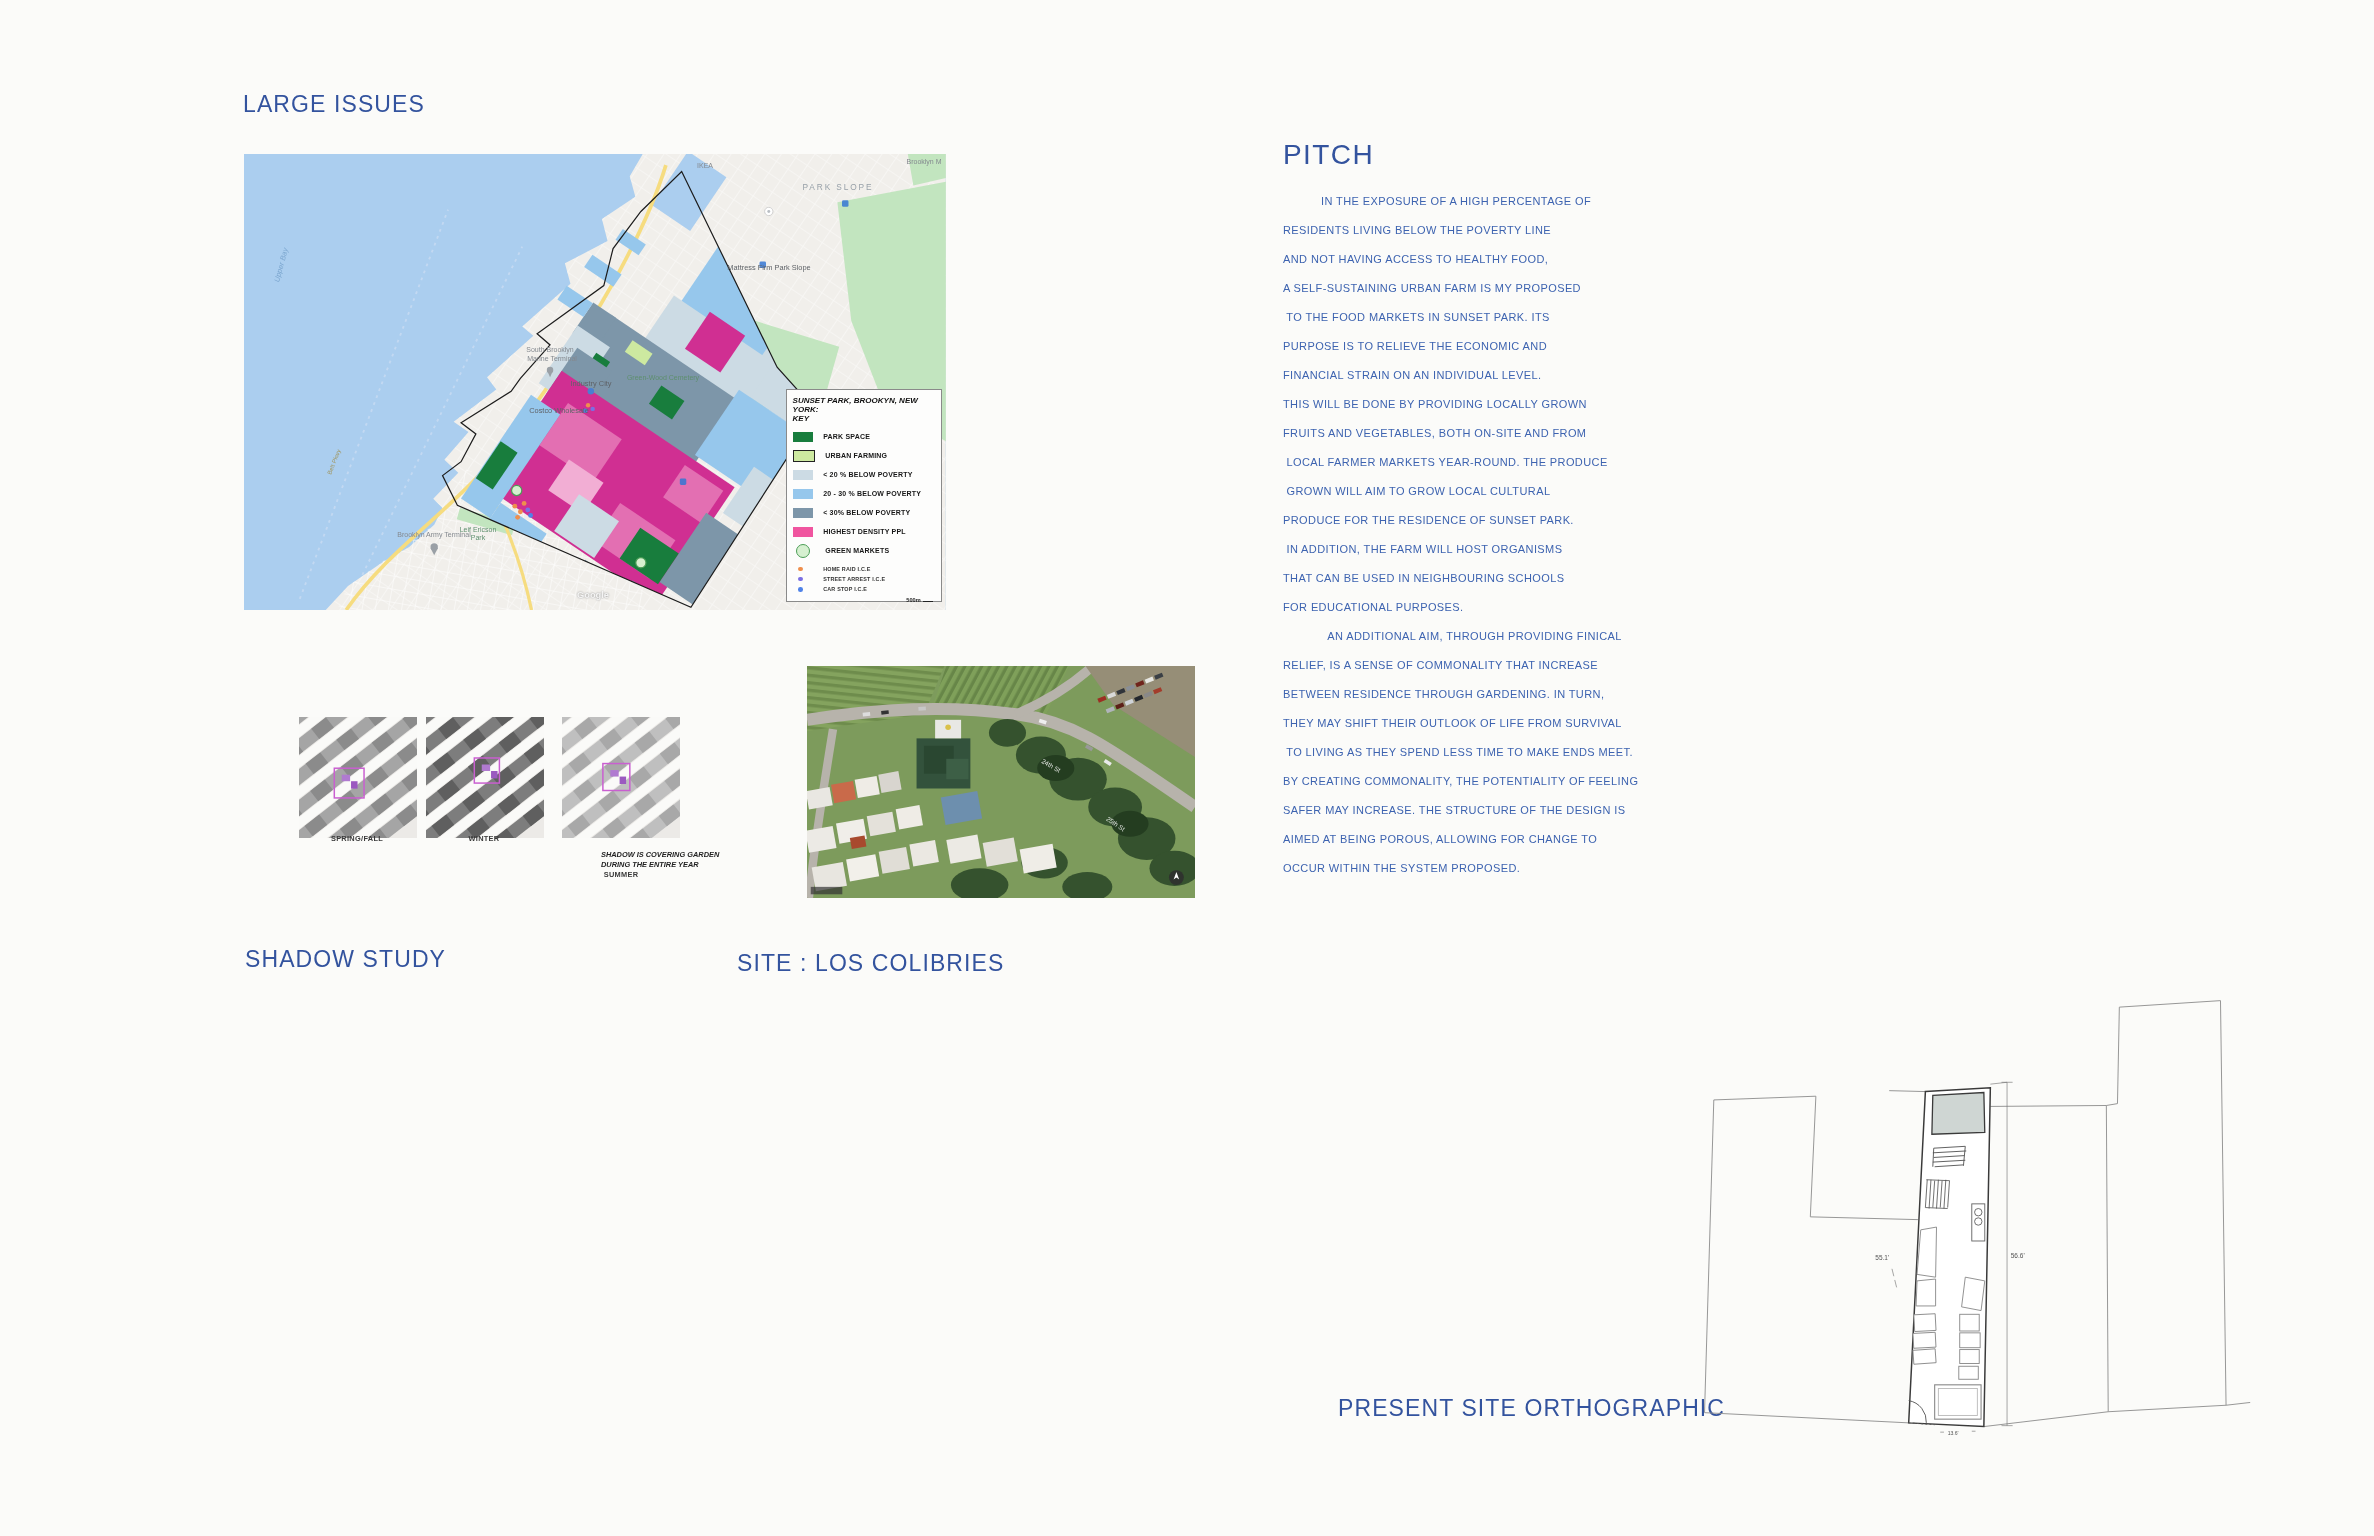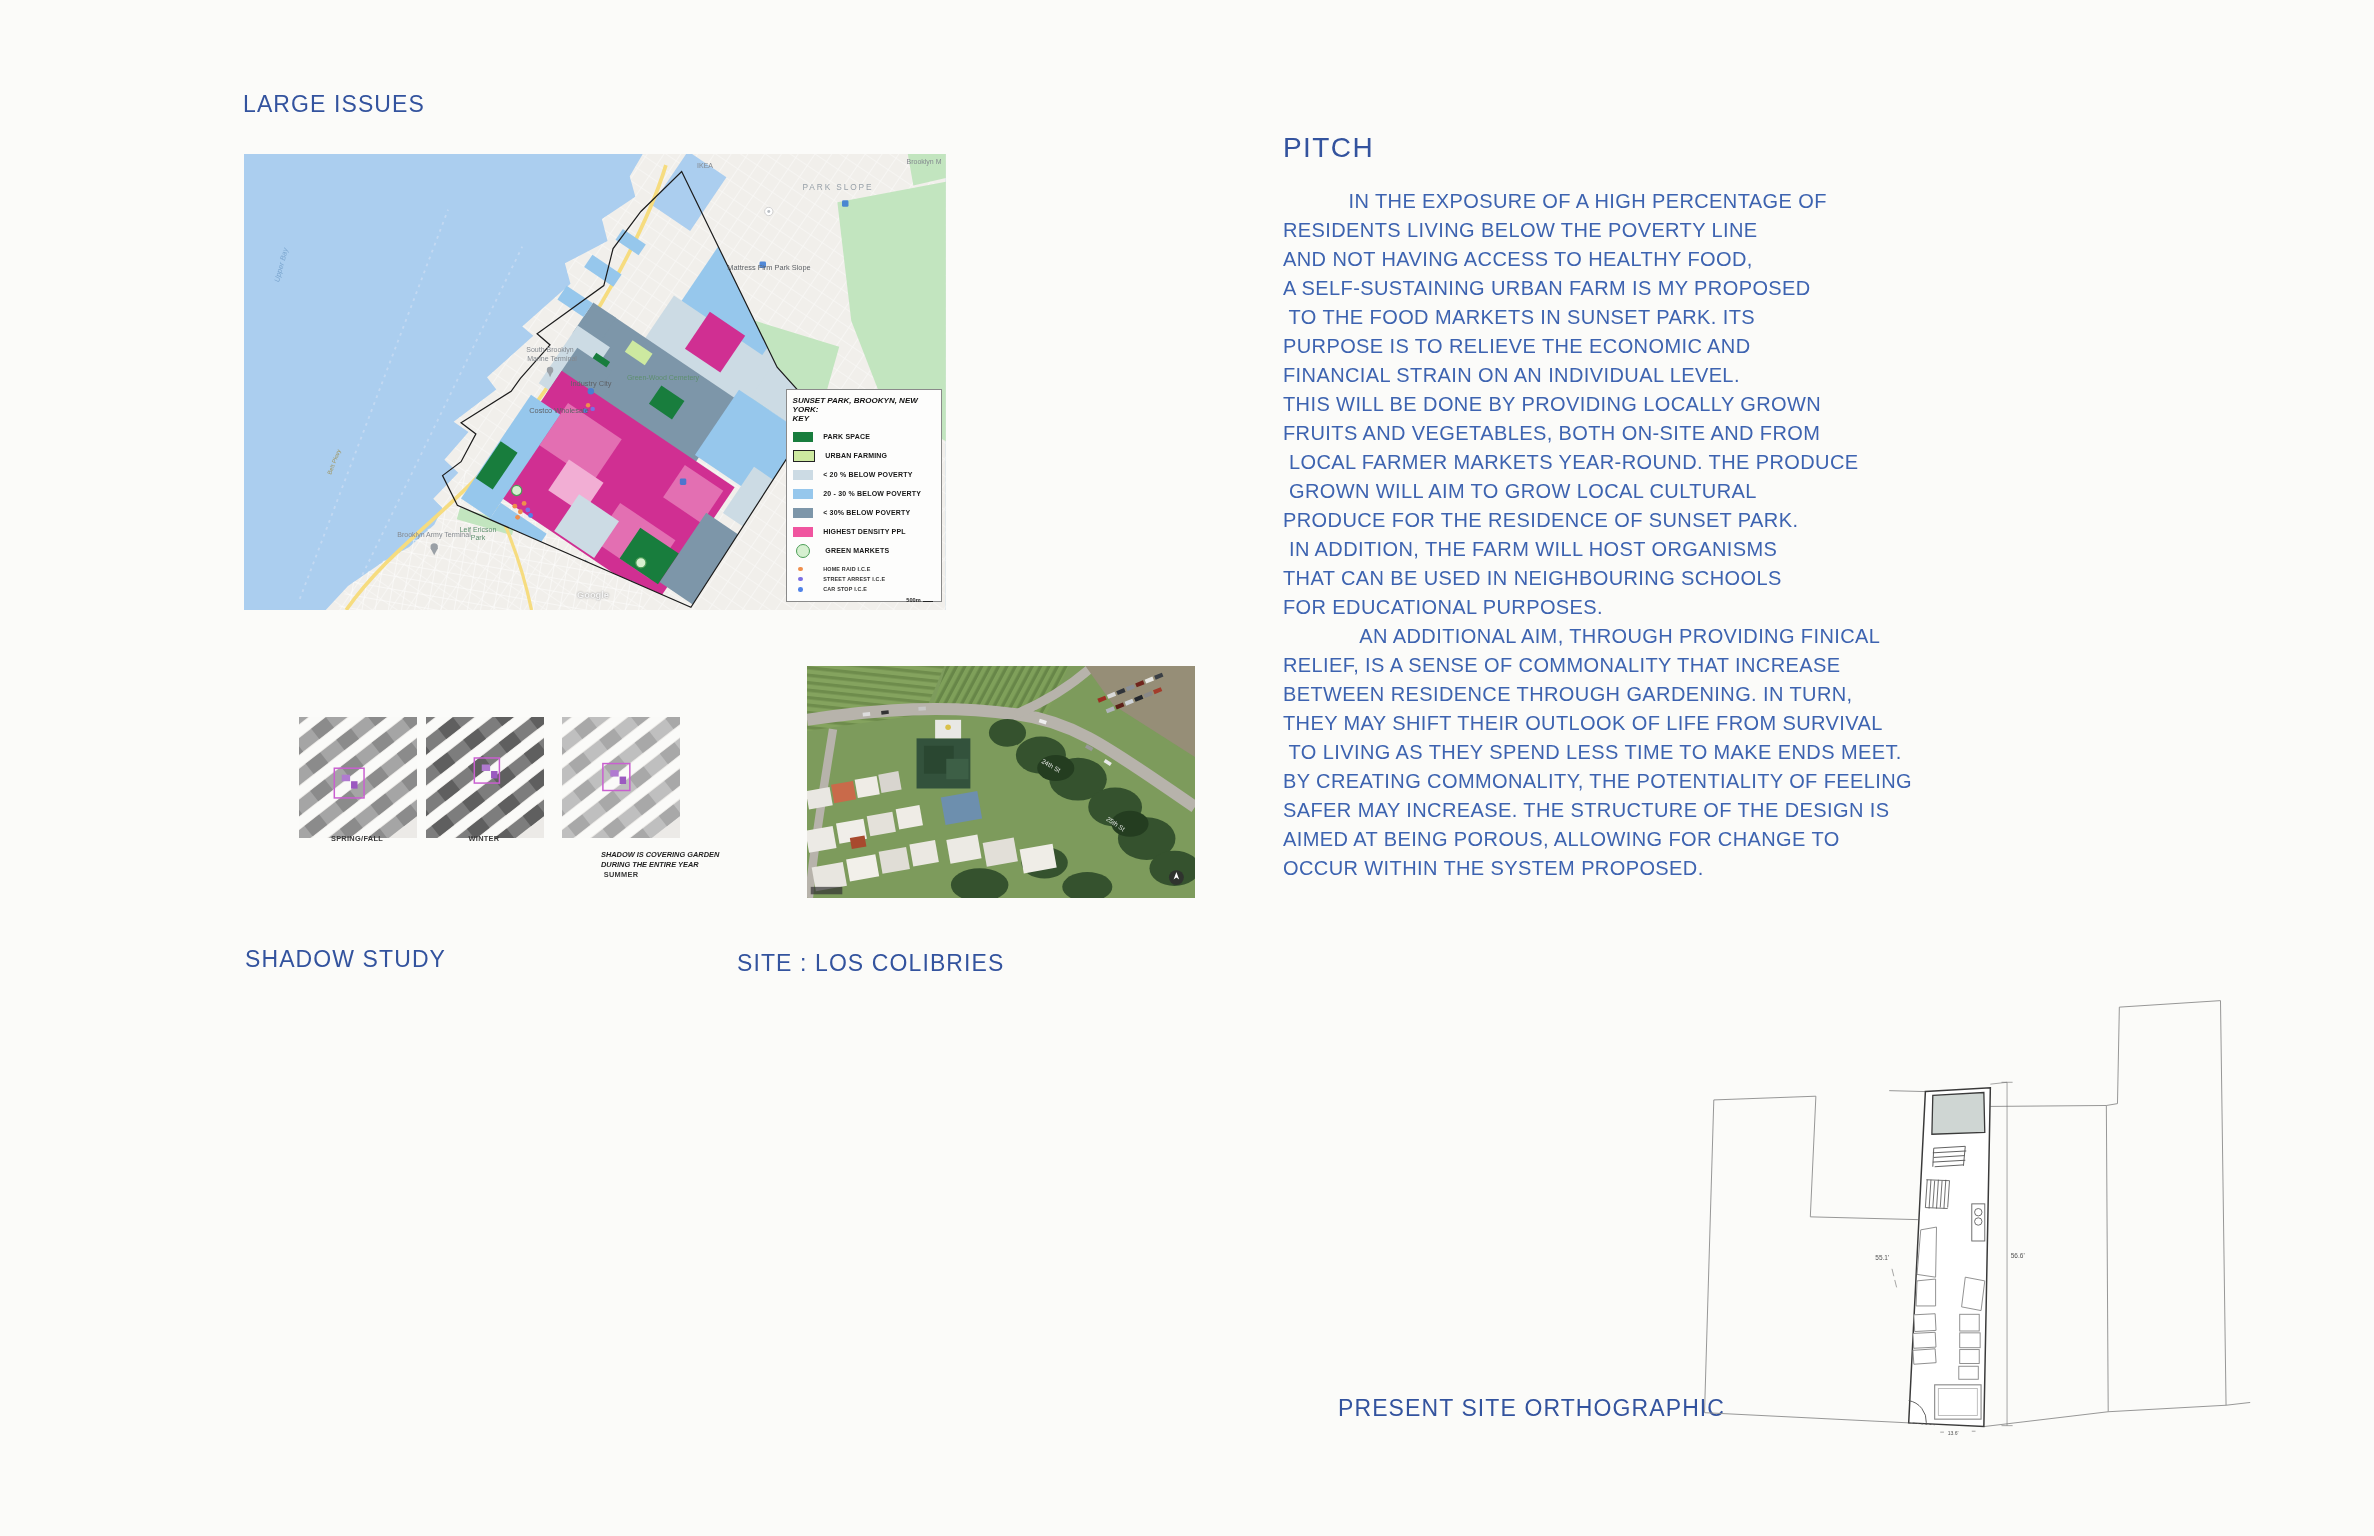--- a/index.html
+++ b/index.html
@@ -54,7 +54,7 @@
 <div class="board">
 
   <div class="hd" style="left:243px;top:91px;">LARGE ISSUES</div>
-  <div class="hd hd-pitch" style="left:1283px;top:132px;">PITCH</div>
+  <div class="hd hd-pitch" style="left:1283px;top:139px;">PITCH</div>
   <div class="hd" style="left:245px;top:946px;">SHADOW STUDY</div>
   <div class="hd" style="left:737px;top:950px;">SITE : LOS COLIBRIES</div>
   <div class="hd" style="left:1338px;top:1395px;">PRESENT SITE ORTHOGRAPHIC</div>

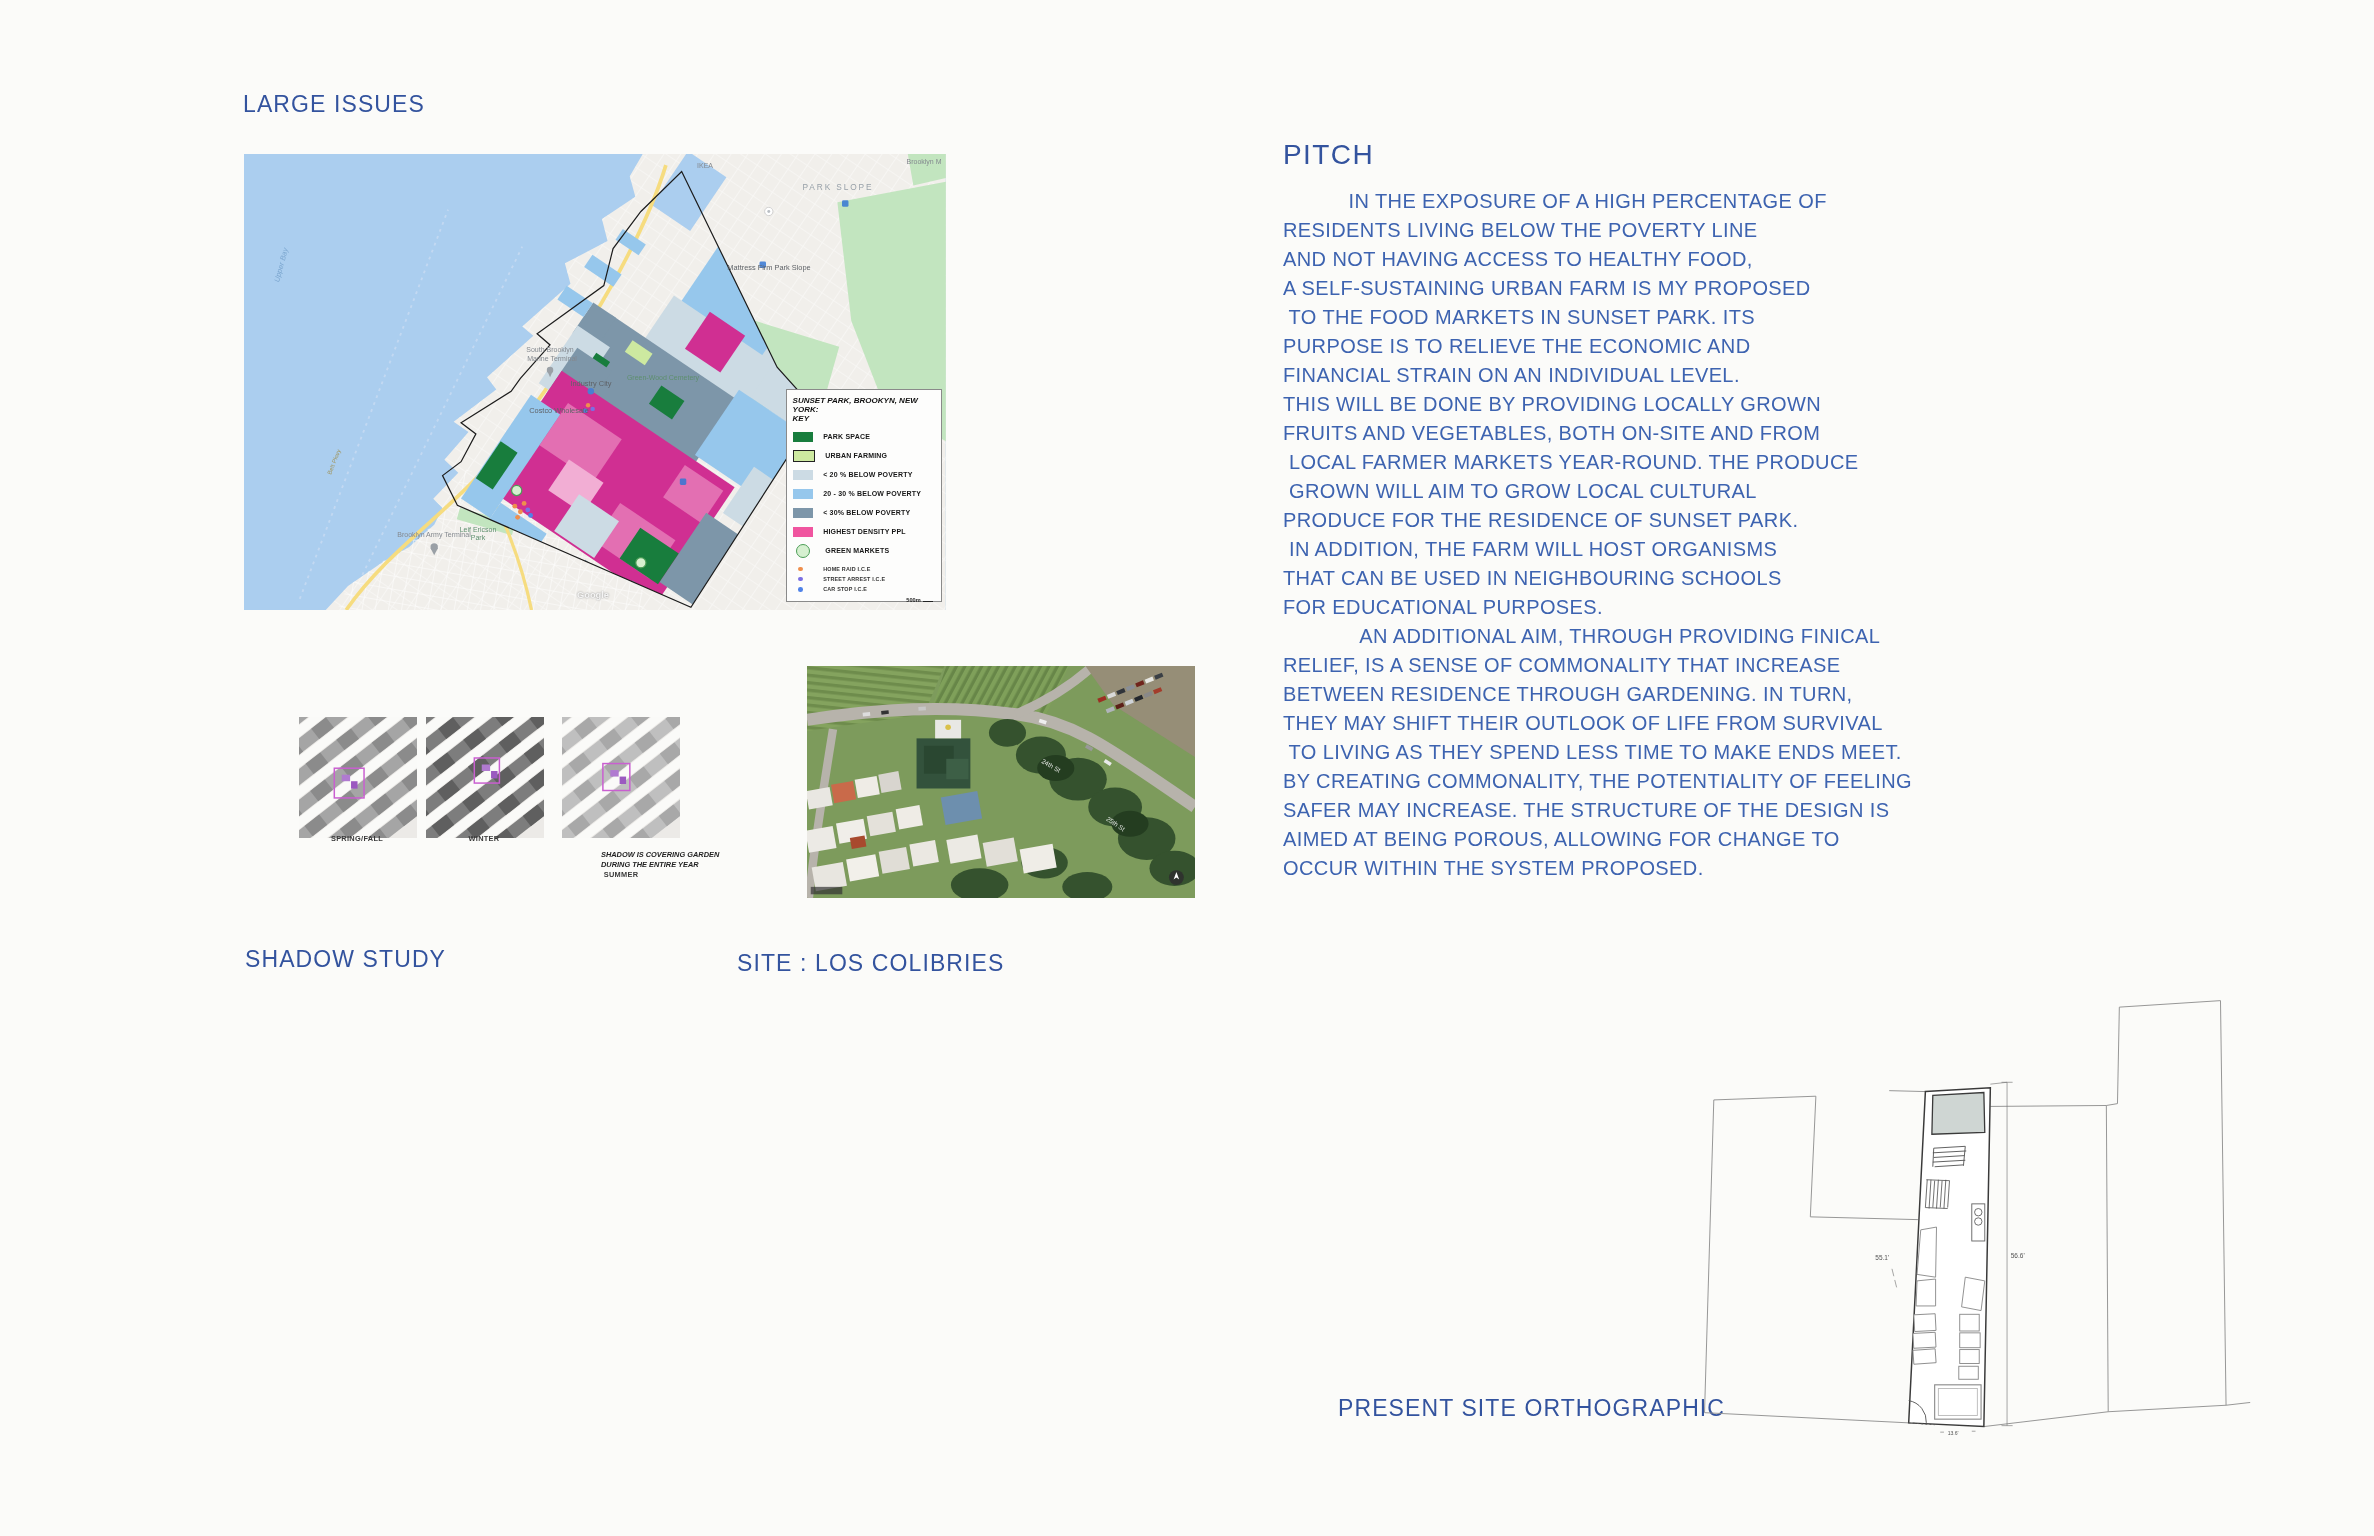--- a/index.html
+++ b/index.html
@@ -9,7 +9,7 @@
   .hd-pitch{font-size:28px;letter-spacing:1.4px;}
   
   #pitch-lines{position:absolute;left:1283px;top:187px;width:519px;}
-  #pitch-lines .pl{white-space:pre;font-size:20px;line-height:29px;letter-spacing:0.4px;
+  #pitch-lines .pl{white-space:pre;font-size:11px;line-height:29px;letter-spacing:0.4px;
                    color:var(--body);font-weight:400;}
   
   .map{position:absolute;left:244px;top:154px;width:702px;height:456px;background:var(--water);overflow:hidden;}

